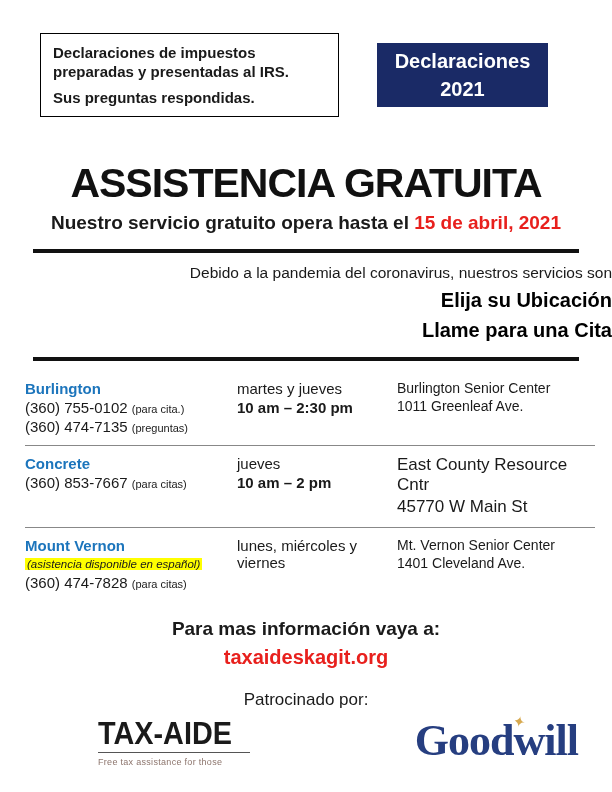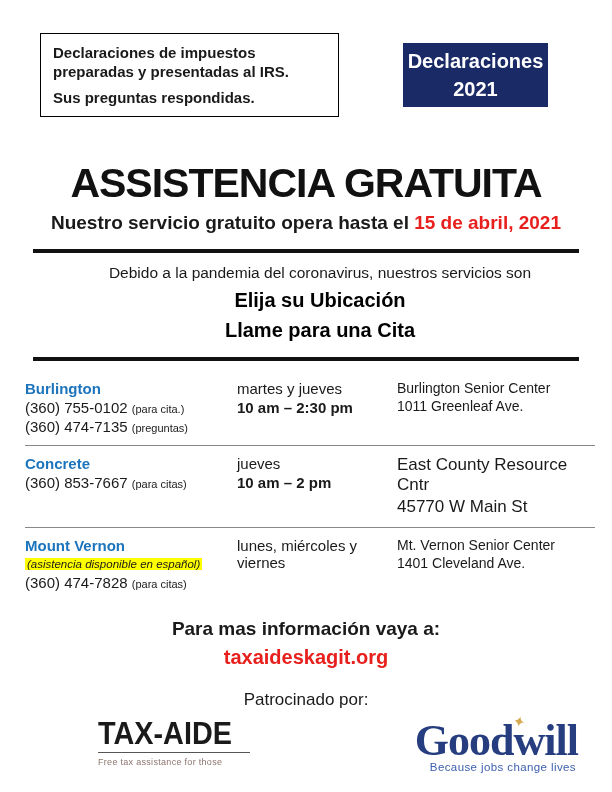--- a/index.html
+++ b/index.html
@@ -22,7 +22,7 @@
   }
   .info-box .p2 { margin-top: 7px; }
   .year-badge {
-    width: 145px; height: 64px; margin-top: 10px;
+    width: 171px; height: 64px; margin-top: 10px;
     background: #1a2a66; color: #ffffff;
     font-weight: bold; font-size: 20px; line-height: 1.4;
     display: flex; flex-direction: column; align-items: center; justify-content: center;

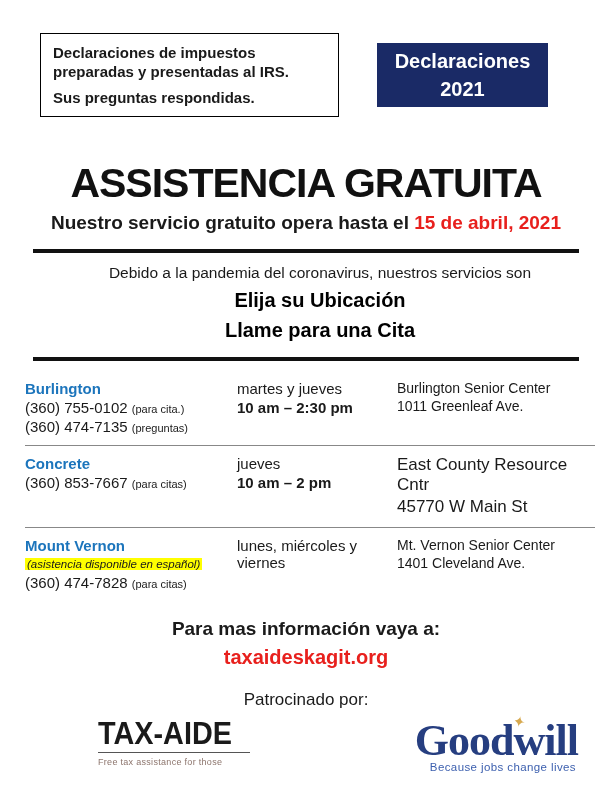--- a/index.html
+++ b/index.html
@@ -38,7 +38,7 @@
   .rule-thick { border: 0; border-top: 4px solid #111; margin: 15px 33px 0 33px; }
 
   
-  .notice { text-align: center; margin-top: 11px; padding-left: 28px; }
+  .notice { text-align: right; margin-top: 11px; padding-left: 28px; }
   .notice-intro { font-size: 15.5px; }
   .notice-headline { font-size: 30px; font-weight: bold; color: #e8201d; margin-top: 4px; }
   .notice-line { font-size: 20px; font-weight: bold; color: #000000; margin-top: 7px; }

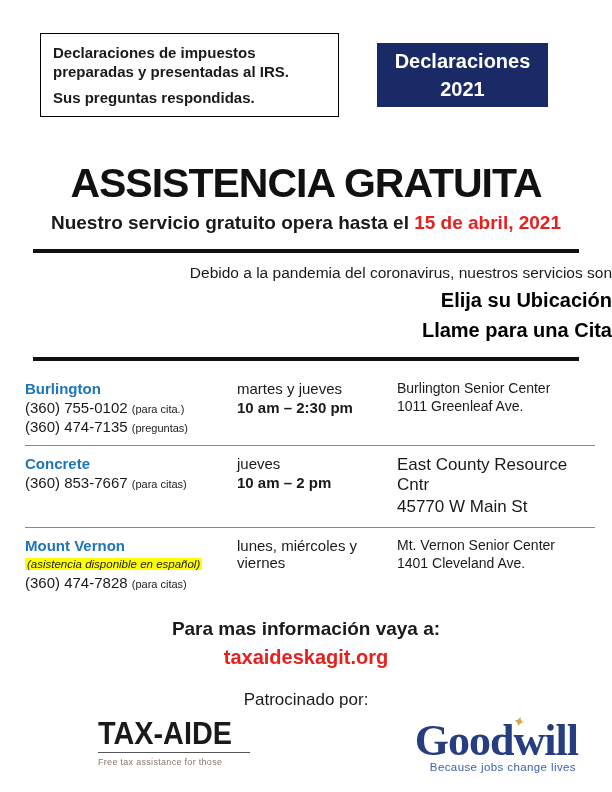--- a/index.html
+++ b/index.html
@@ -206,7 +206,6 @@
   <div class="goodwill-logo">
     <span class="goodwill-star">✦</span>
     <div class="goodwill-word">Goodwill</div>
-    <div class="goodwill-tagline">Because jobs change lives</div>
   </div>
 </div>
 

